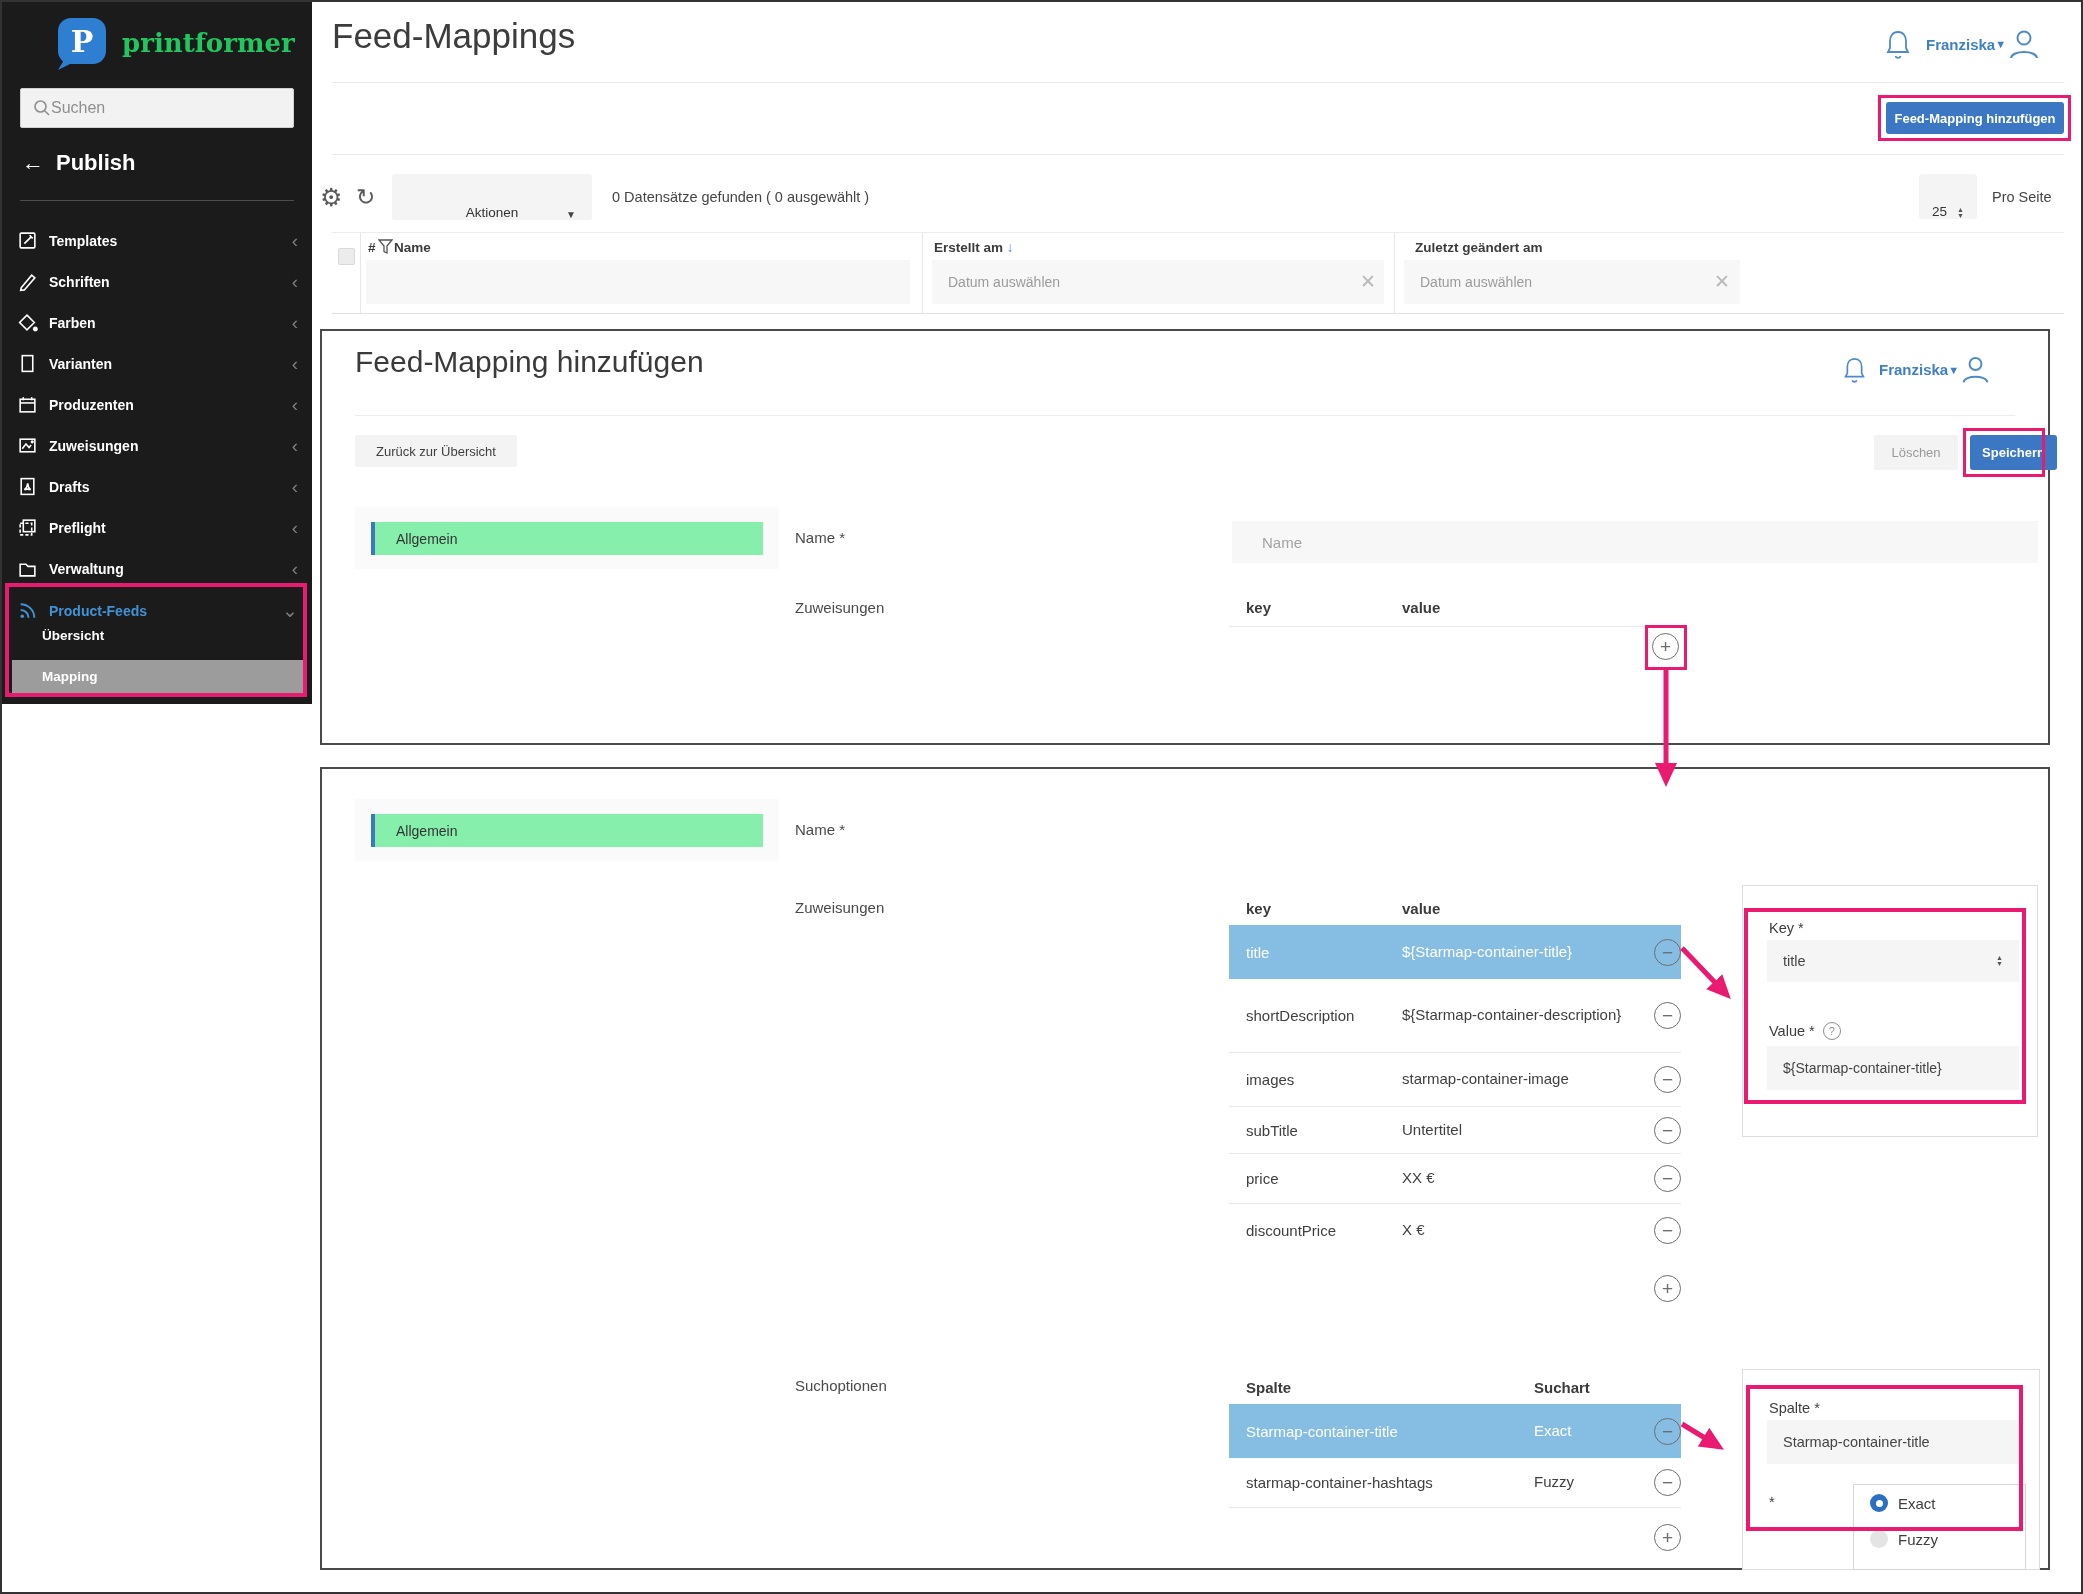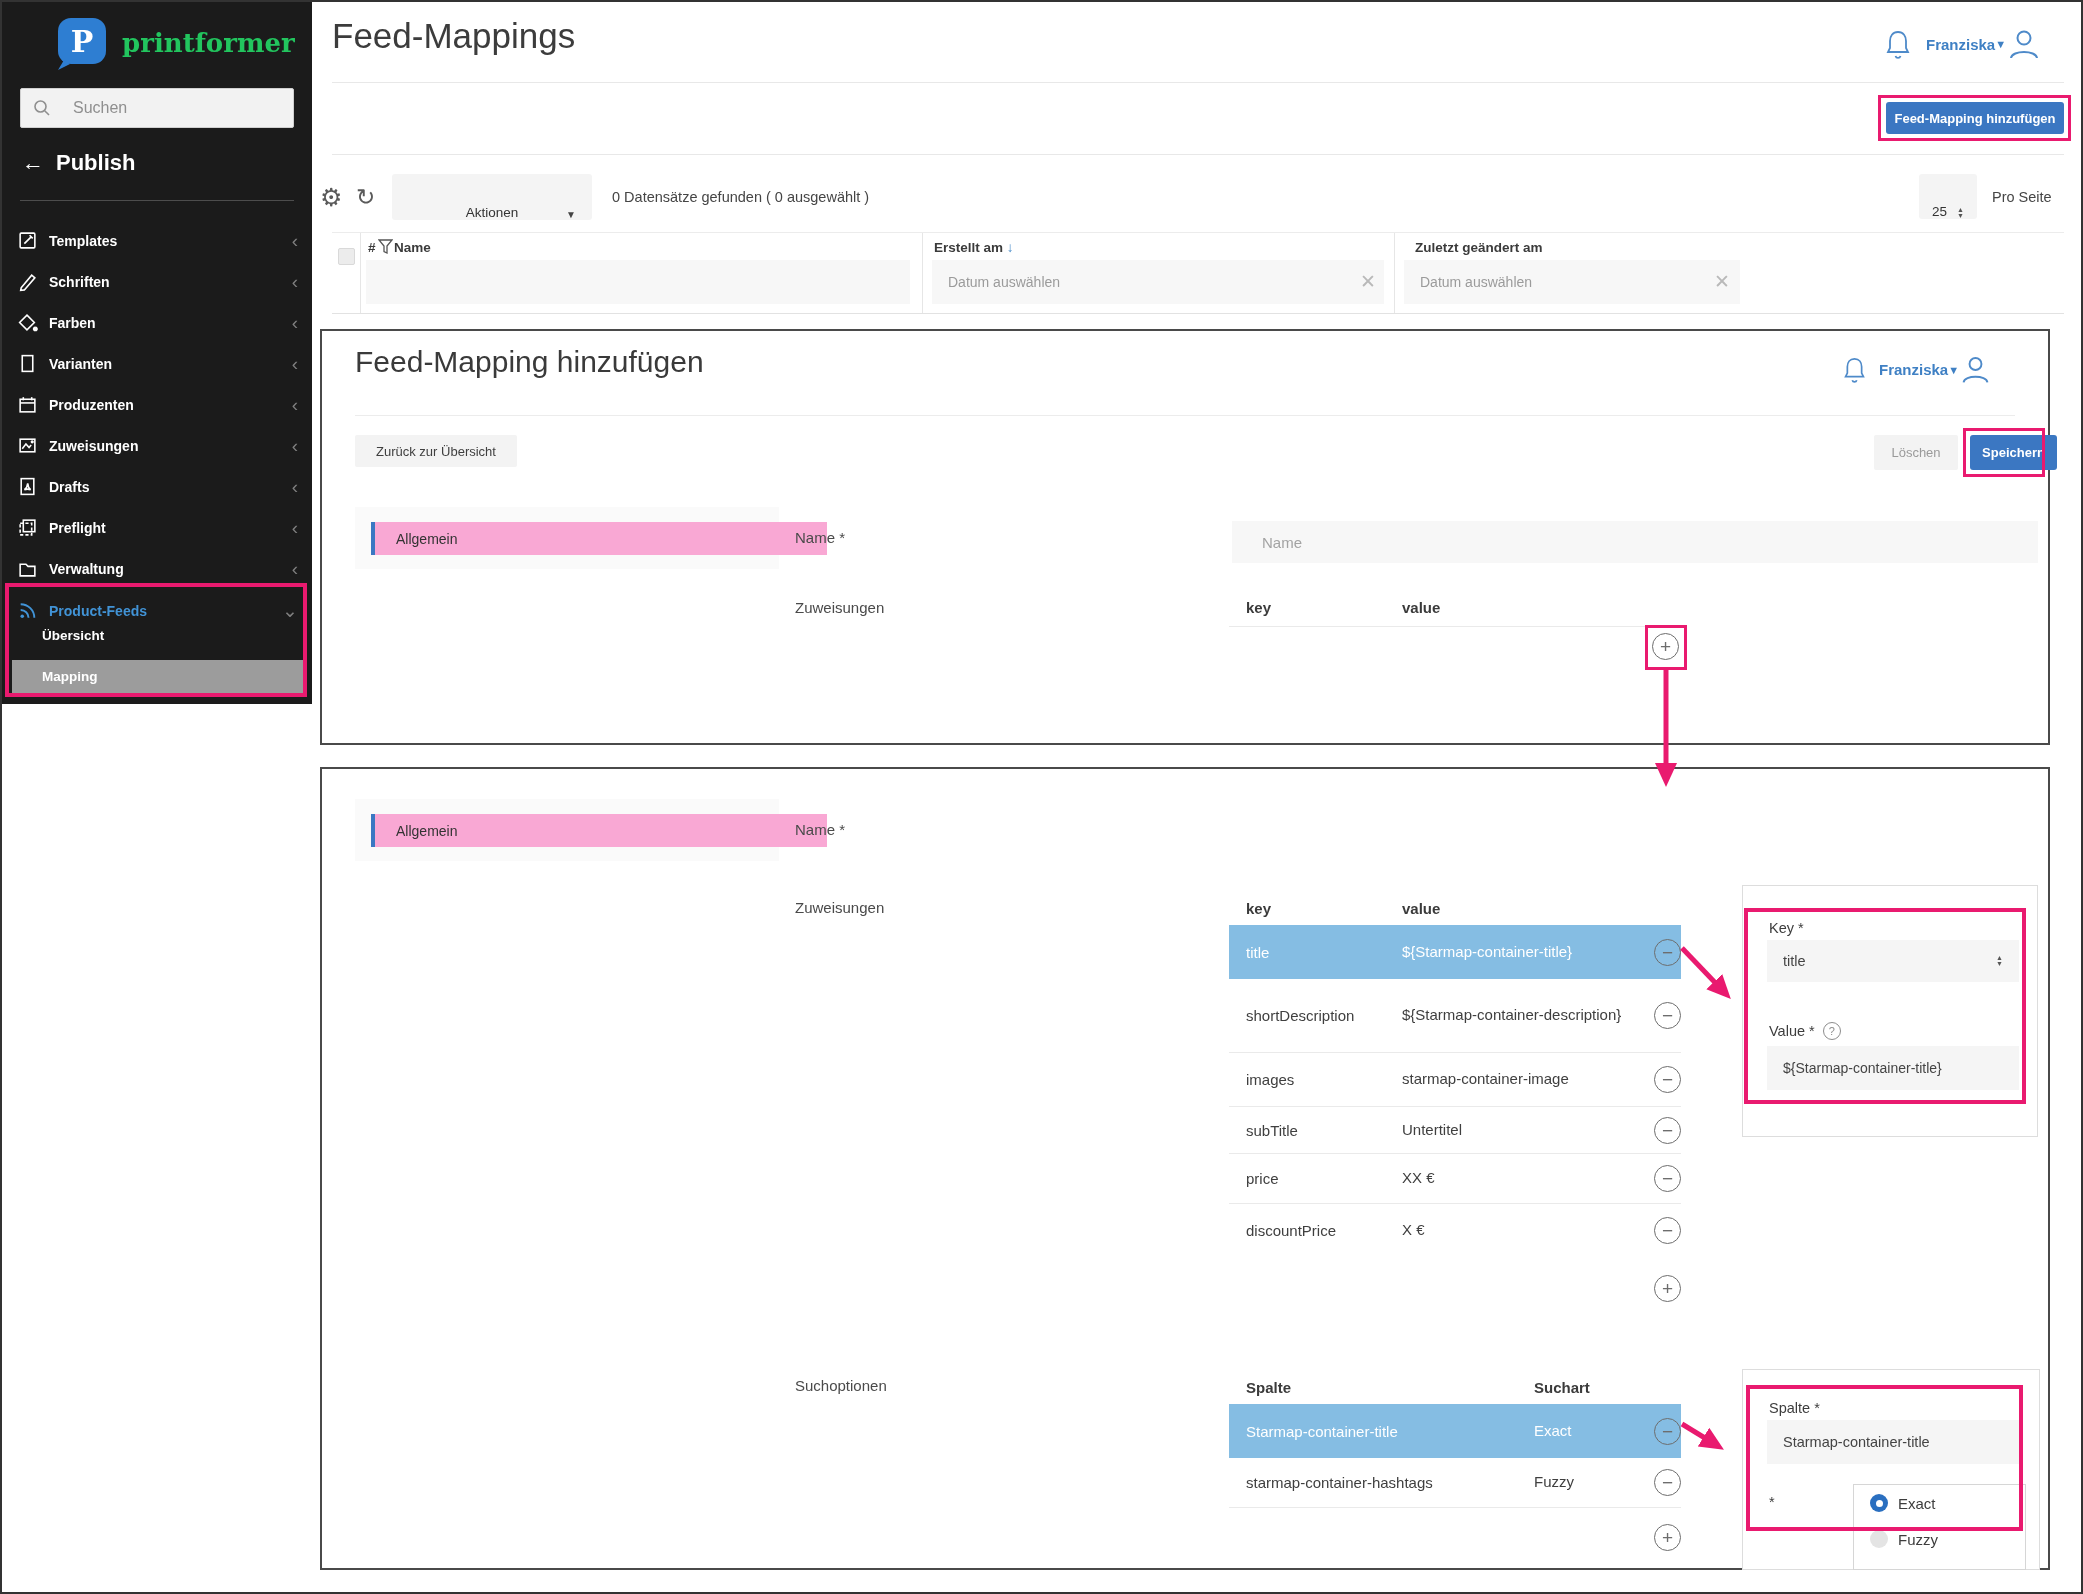--- a/index.html
+++ b/index.html
@@ -9,7 +9,7 @@
 
   
   #sidebar { position:absolute; left:0; top:0; width:310px; height:702px; background:#1b1b1b; }
-  .side-search { position:absolute; left:18px; top:86px; width:274px; height:40px; background:#f2f2f2; border:1px solid #d0d0d0; border-radius:2px; display:flex; align-items:center; padding:0 12px; gap:22px; }
+  .side-search { position:absolute; left:18px; top:86px; width:274px; height:40px; background:#f2f2f2; border:1px solid #d0d0d0; border-radius:2px; display:flex; align-items:center; padding:0 12px; gap:0; }
   .side-search span.ph { color:#8f8f8f; font-size:16px; }
   .publish { position:absolute; left:20px; top:148px; color:#fff; font-size:22px; font-weight:600; display:flex; gap:12px; align-items:center; }
   .side-div { position:absolute; left:18px; top:198px; width:274px; border-top:1px solid #4d4d4d; }

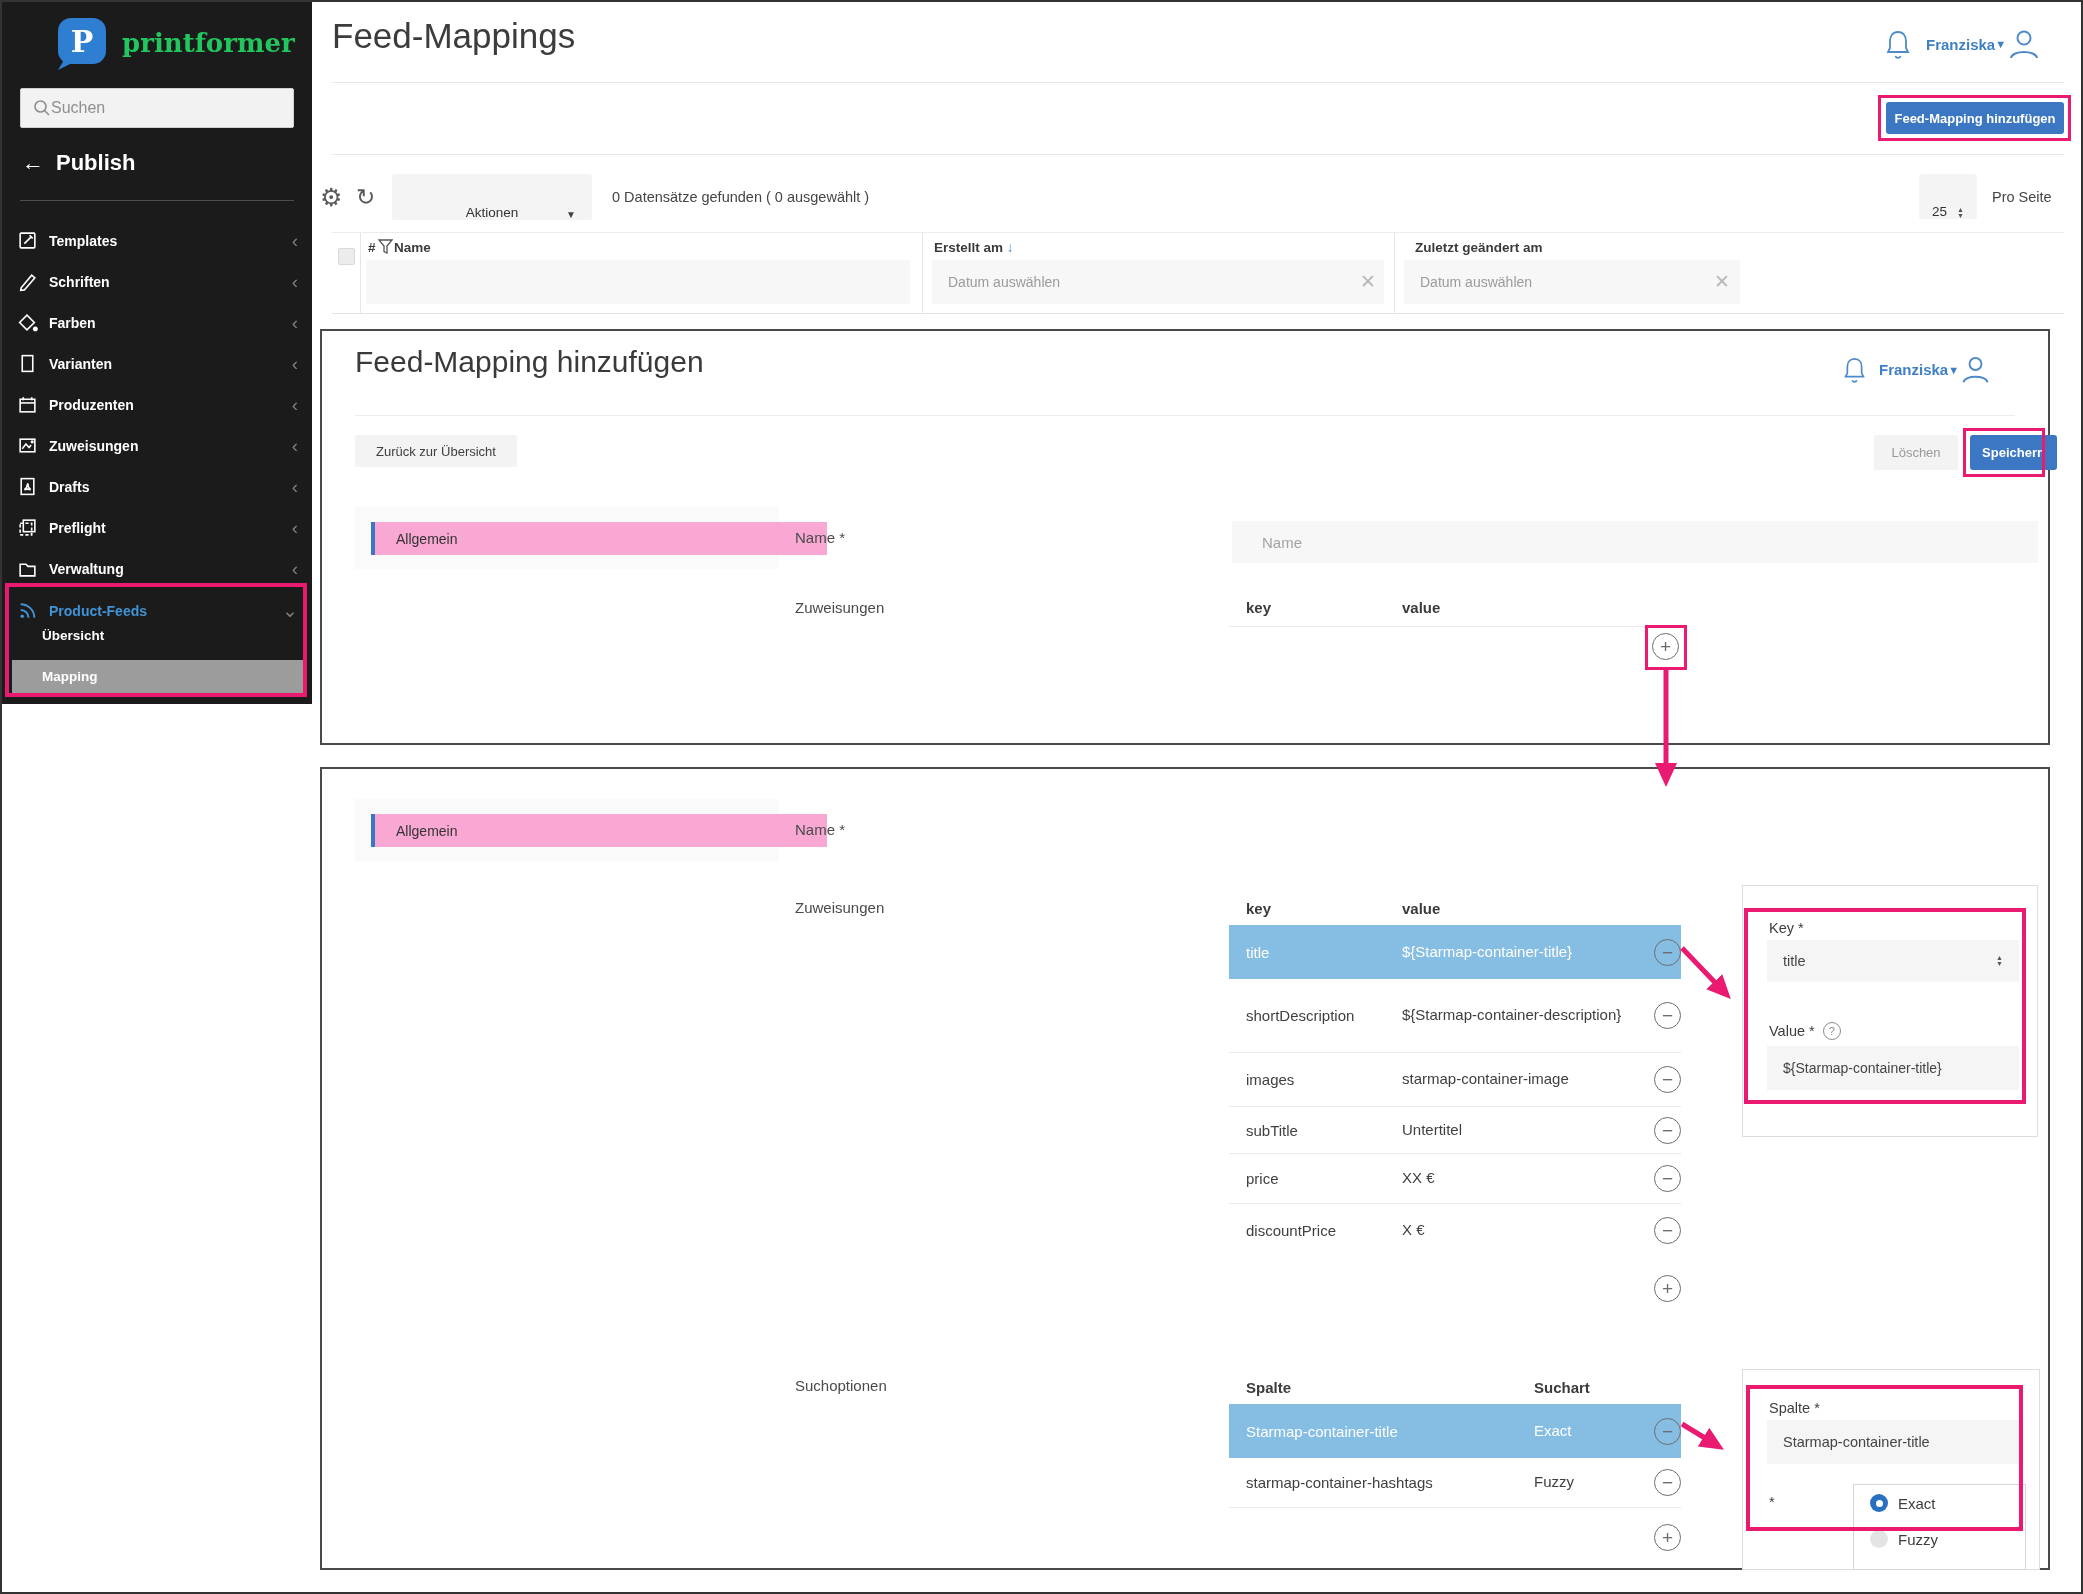--- a/index.html
+++ b/index.html
@@ -47,7 +47,7 @@
   .ov { position:absolute; left:318px; width:1730px; background:#fff; border:2px solid #4a4a4a; z-index:10; }
   .ov-title { position:absolute; left:33px; top:14px; font-size:30px; color:#3a3a3a; }
   .tab-wrap { position:absolute; left:33px; width:424px; height:62px; background:#fafafa; }
-  .tab { position:absolute; left:16px; top:15px; width:456px; height:33px; background:#f9a8d4; border-left:4px solid #3b77c2; display:flex; align-items:center; }
+  .tab { position:absolute; left:16px; top:15px; width:392px; height:33px; background:#86efac; border-left:4px solid #3b77c2; display:flex; align-items:center; }
   .tab span { font-size:14px; color:#333; margin-left:21px; }
   .form-lbl { position:absolute; font-size:15px; color:#4a4a4a; }
   .kv-hdr { position:absolute; font-size:15px; font-weight:bold; color:#3b3b3b; }

